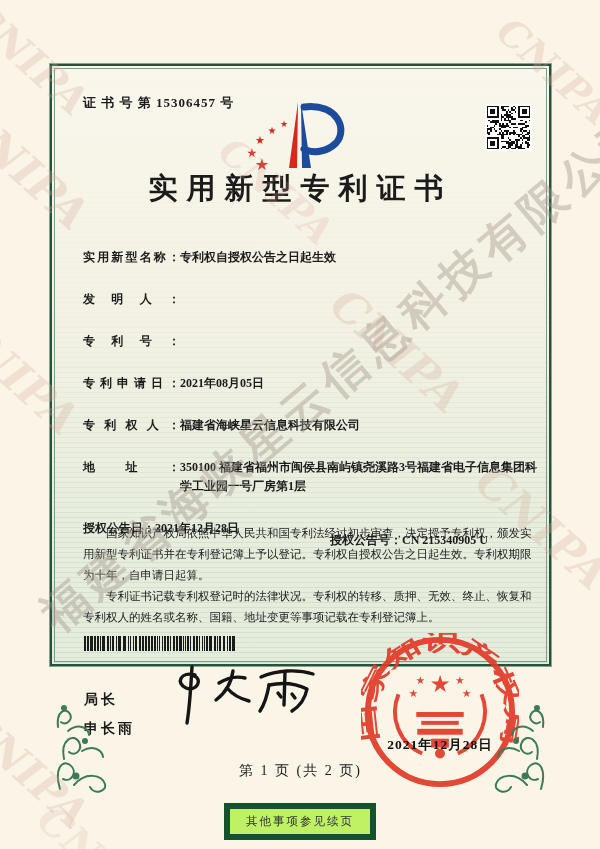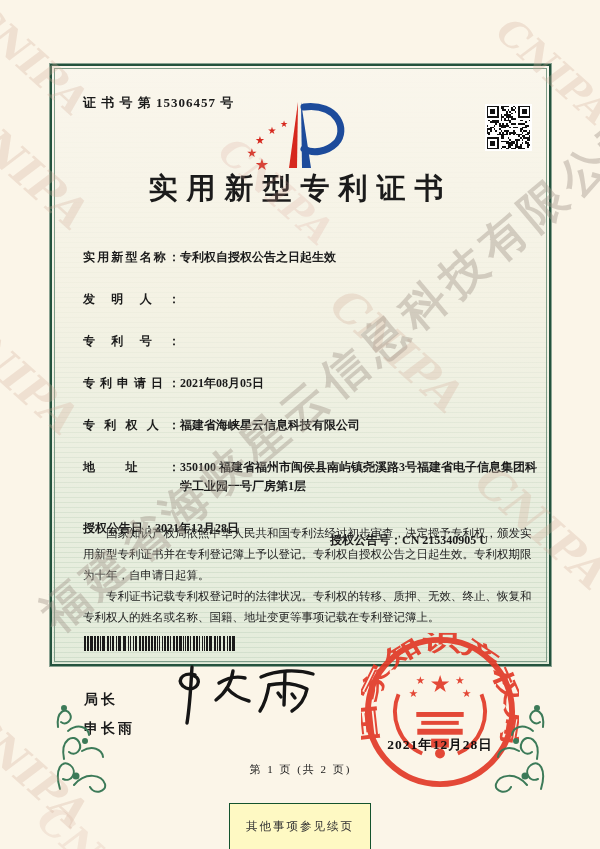--- a/index.html
+++ b/index.html
@@ -55,7 +55,7 @@
   .seal{left:312px;top:570px;width:158px;height:158px;z-index:9;}
   .seal-date{left:305px;top:673px;width:172px;text-align:center;font-size:13.5px;
              font-weight:700;letter-spacing:1px;color:#111;z-index:11;}
-  .pagefoot{left:0;top:699px;width:100%;text-align:center;font-size:11px;letter-spacing:2px;}
+  .pagefoot{left:0;top:699px;width:100%;text-align:center;font-size:14px;letter-spacing:2px;}
   .flourish{width:82px;height:112px;z-index:4;}
   .fl-left{left:3px;top:618px;}
   .fl-right{left:418px;top:618px;transform:scaleX(-1);}

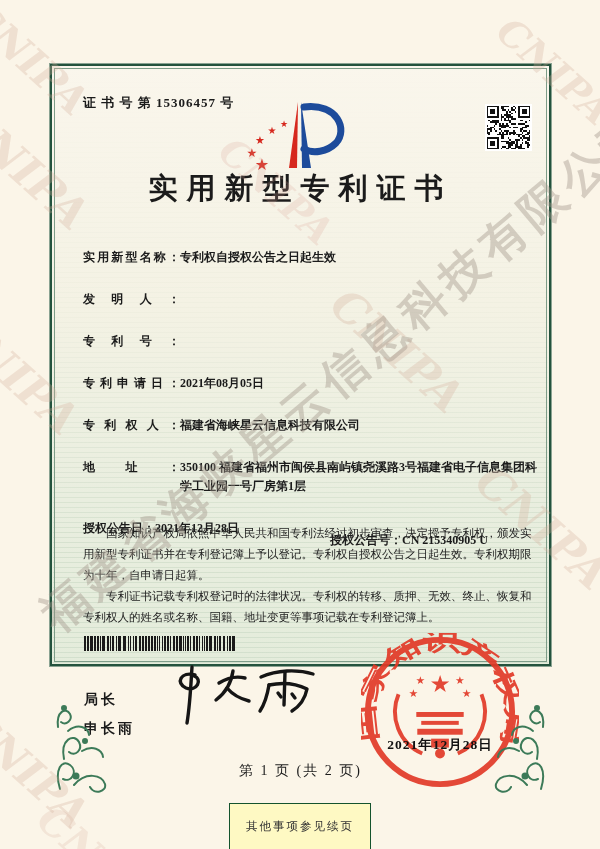--- a/index.html
+++ b/index.html
@@ -61,7 +61,7 @@
   .fl-right{left:418px;top:618px;transform:scaleX(-1);}
   
   .cont-note{position:absolute;left:50%;top:803px;transform:translateX(-50%);z-index:10;
-             background:#fef9c3;border:1px solid #14532d;padding:15px 16px;font-size:11.5px;
+             background:#bef264;border:6px solid #14532d;padding:5px 16px;font-size:11.5px;
              letter-spacing:2px;color:#333;}
 </style>
 </head>

